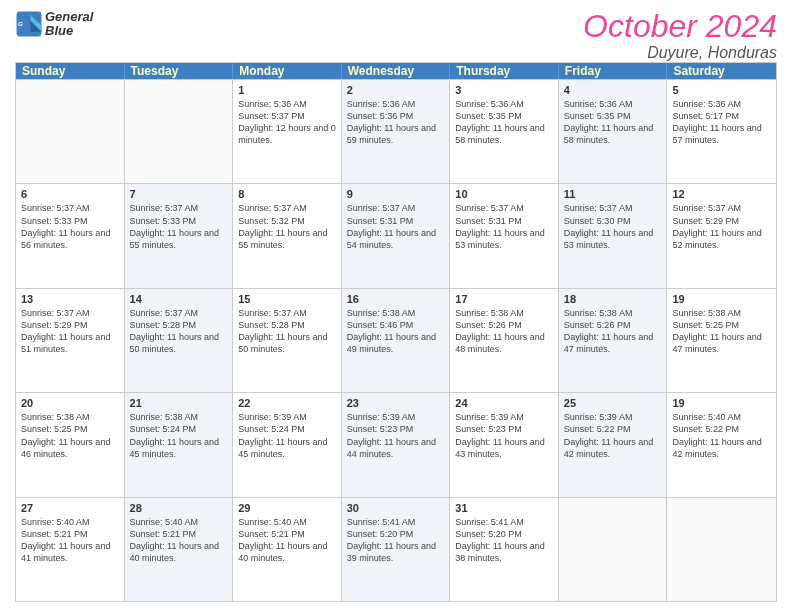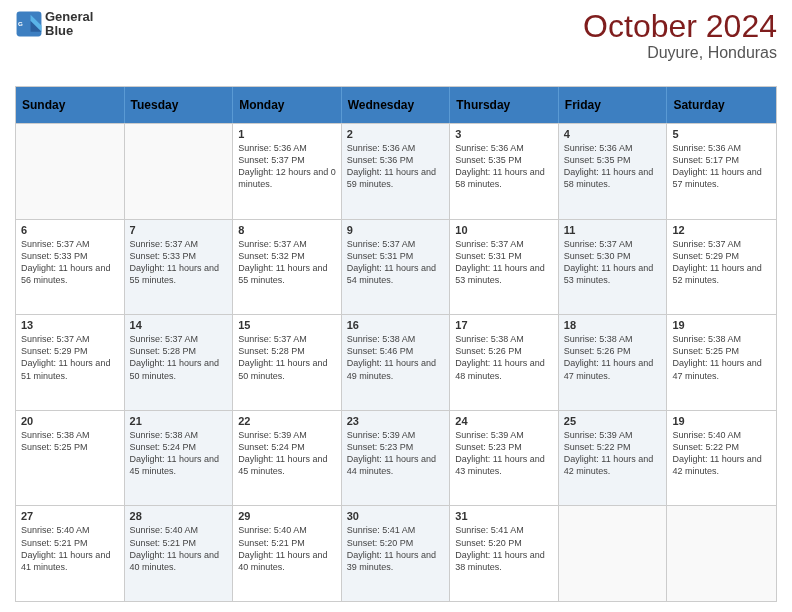--- a/index.html
+++ b/index.html
@@ -21,7 +21,8 @@
       display: flex;
       justify-content: space-between;
       align-items: flex-start;
-      margin-bottom: 24px;
+      margin-bottom: 0;
+      font-style: italic;
     }
     .logo {
       display: flex;

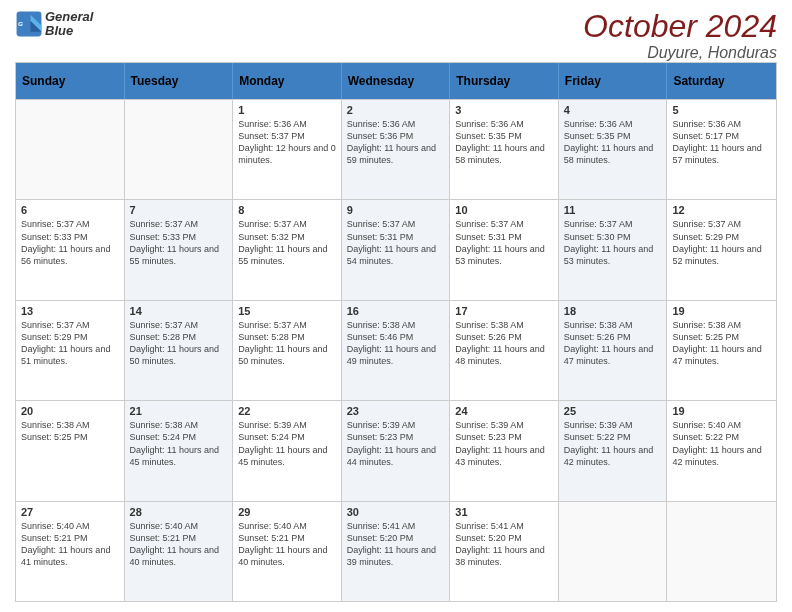--- a/index.html
+++ b/index.html
@@ -48,7 +48,7 @@
     .month-title {
       font-size: 32px;
       font-weight: 300;
-      color: #7f1d1d;
+      color: #ec4899;
       line-height: 1;
     }
     .location {

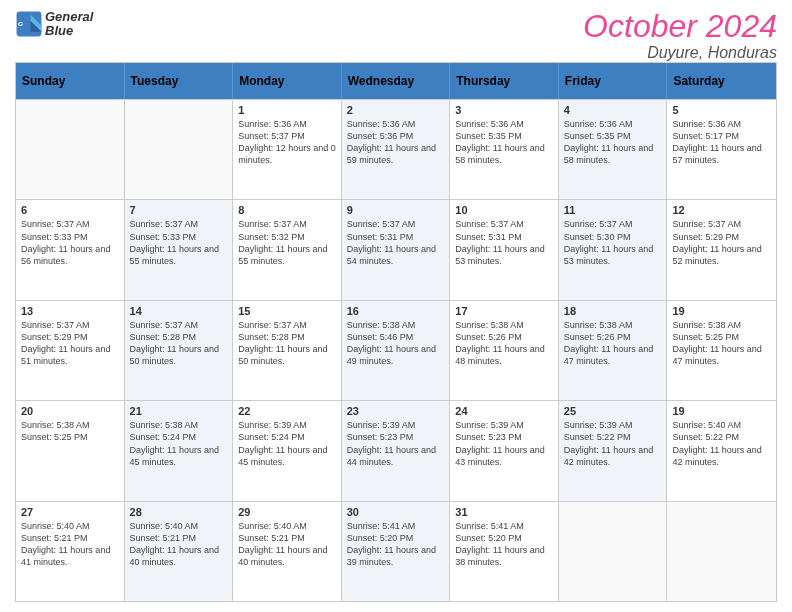--- a/index.html
+++ b/index.html
@@ -68,10 +68,10 @@
       background: #3d7fc1;
     }
     .cal-header-cell {
-      color: #000000;
+      color: #fef9c3;
       font-size: 12px;
       font-weight: bold;
-      padding: 11px 6px;
+      padding: 1px 6px;
       text-align: left;
       border-right: 1px solid #5a9ad4;
     }

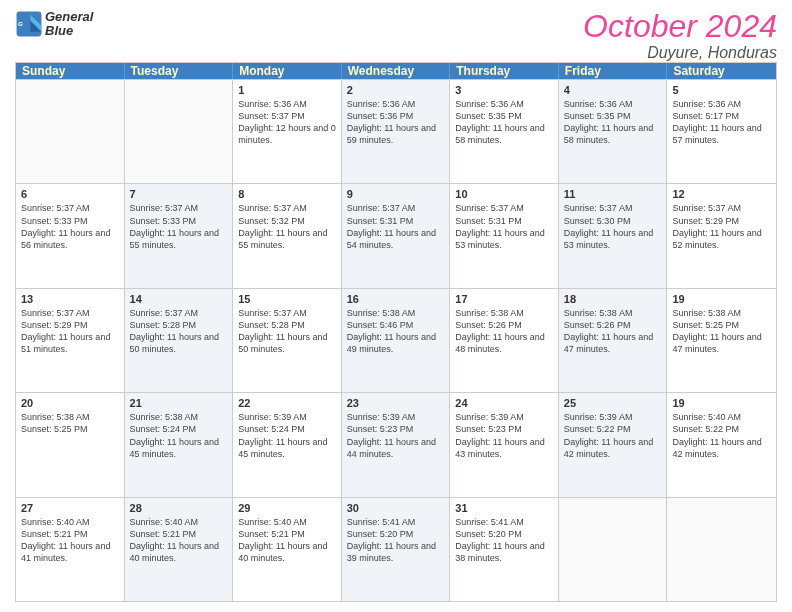--- a/index.html
+++ b/index.html
@@ -281,6 +281,7 @@
             <span class="day-num">20</span>
             <span class="cell-line">Sunrise: 5:38 AM</span>
             <span class="cell-line">Sunset: 5:25 PM</span>
+            <span class="cell-line">Daylight: 11 hours and 46 minutes.</span>
           </div>
           <div class="cal-cell shaded">
             <span class="day-num">21</span>

